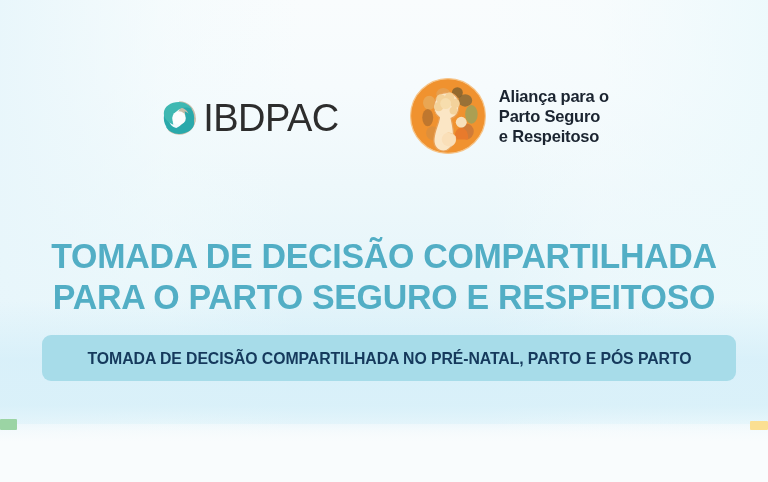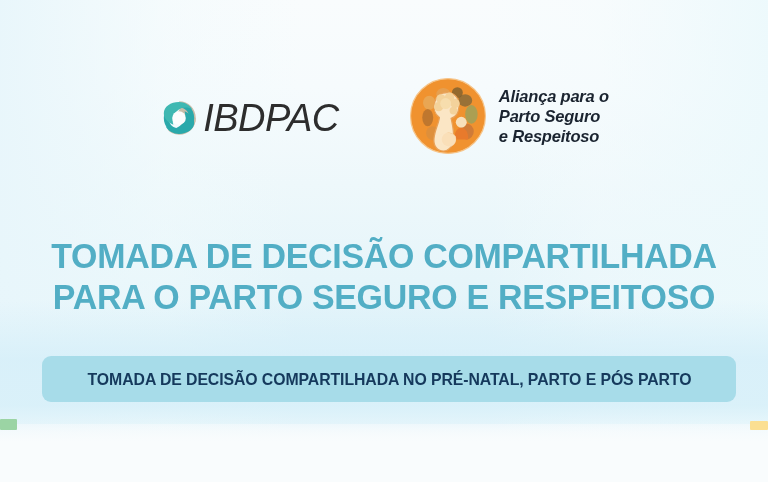--- a/index.html
+++ b/index.html
@@ -88,7 +88,6 @@
     align-items: center;
     justify-content: center;
     gap: 70px;
-    font-style: italic;
   }
 
   

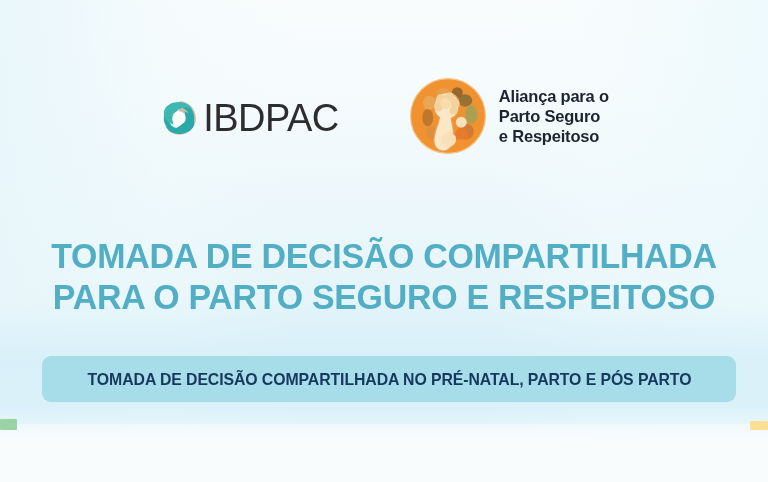--- a/index.html
+++ b/index.html
@@ -170,7 +170,7 @@
   .banner {
     position: absolute;
     left: 42px;
-    top: 356px;
+    top: 335px;
     width: 694px;
     height: 46px;
     background: #a7dce9;

